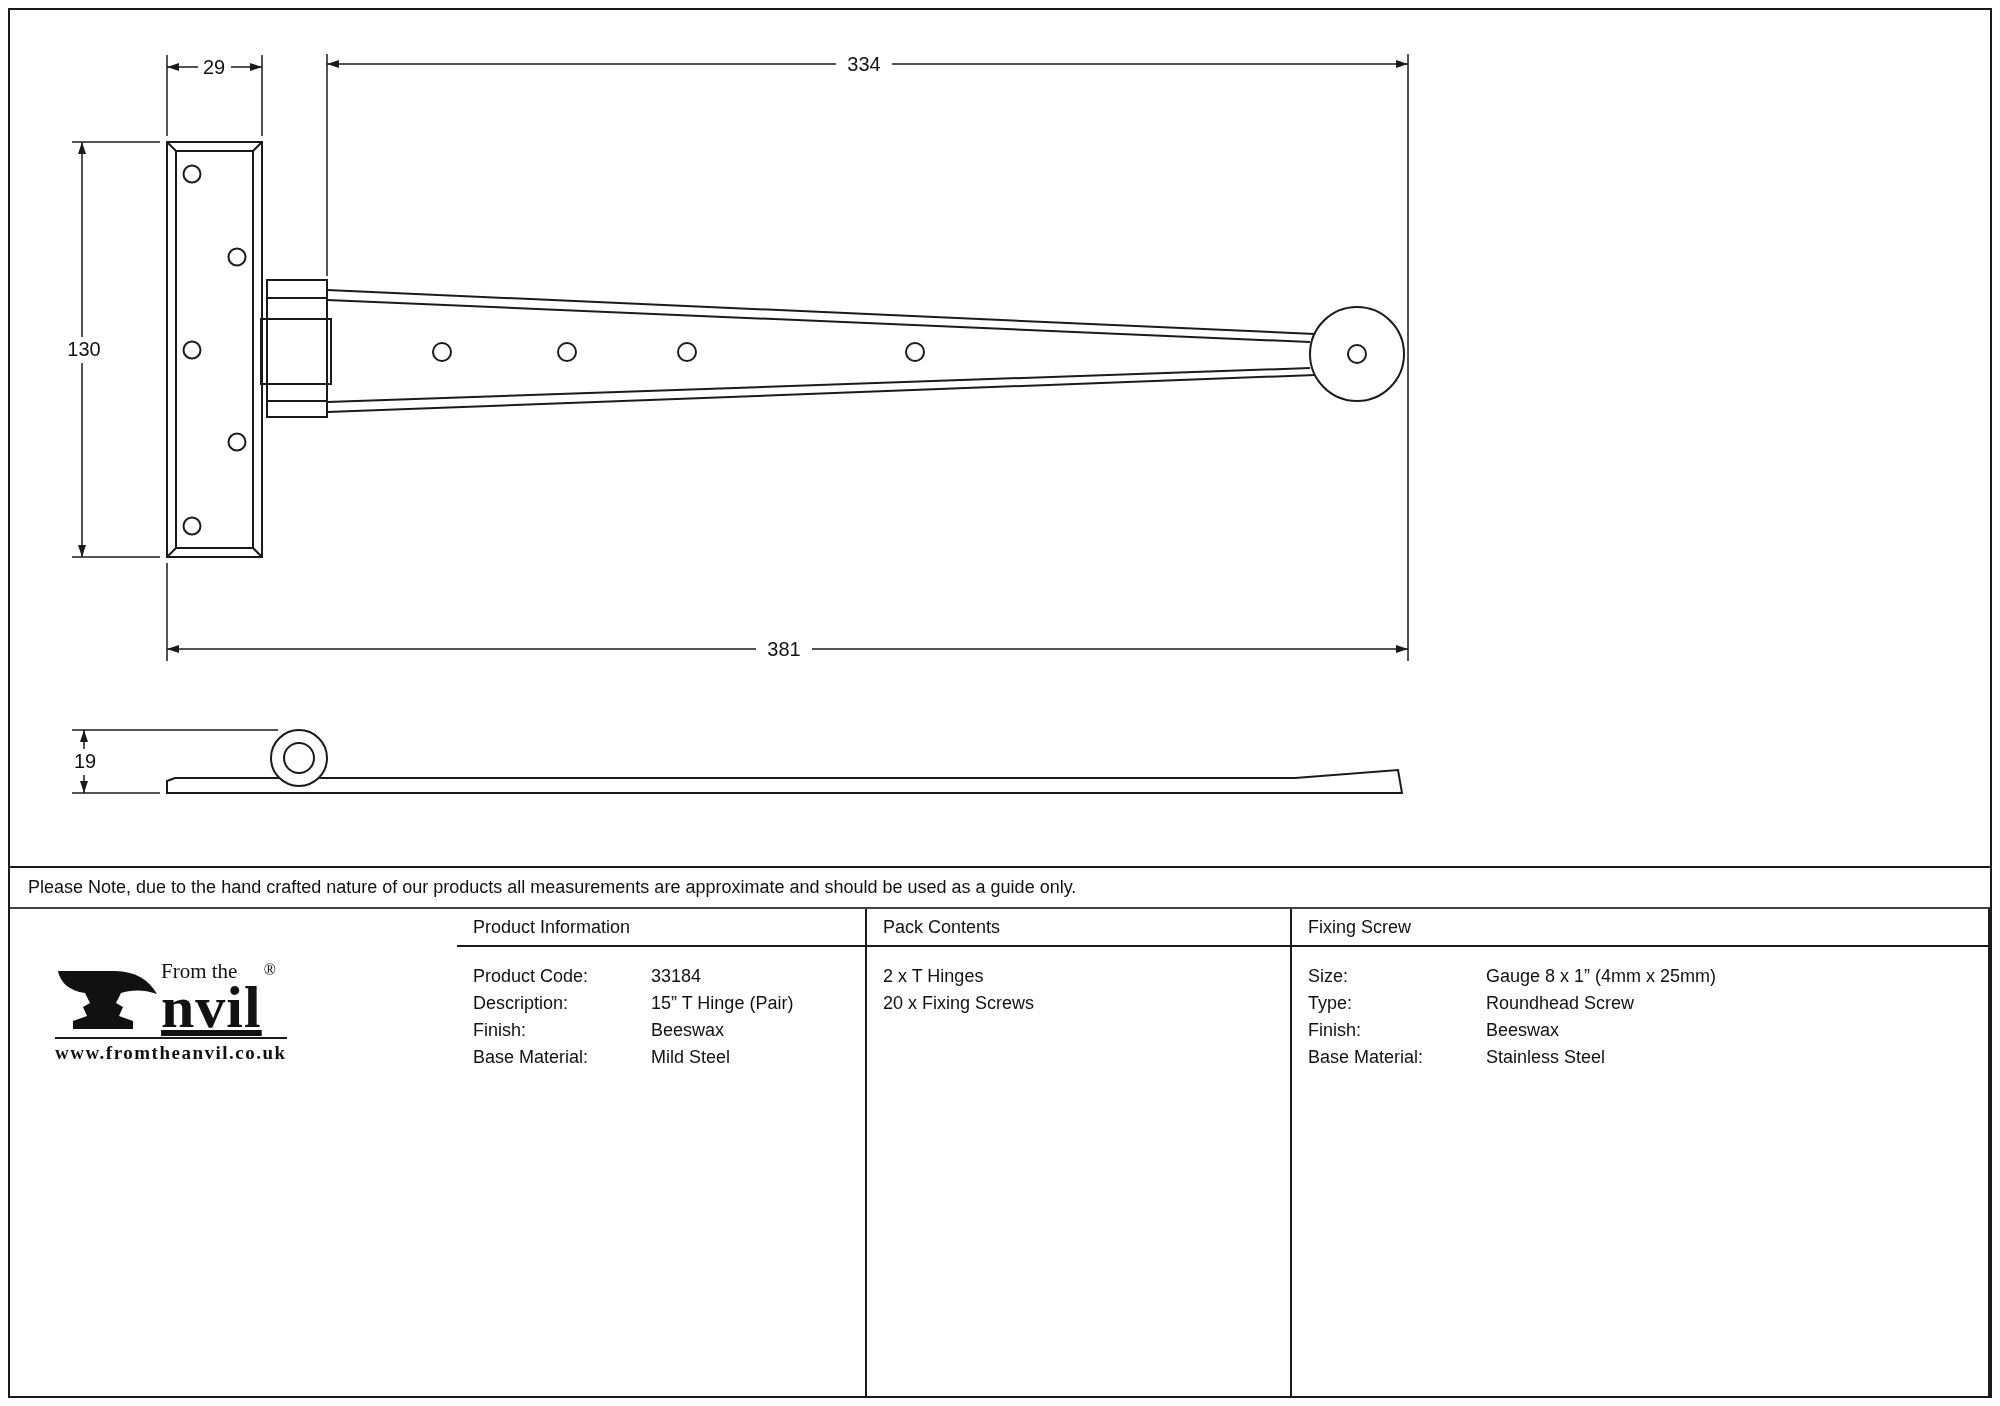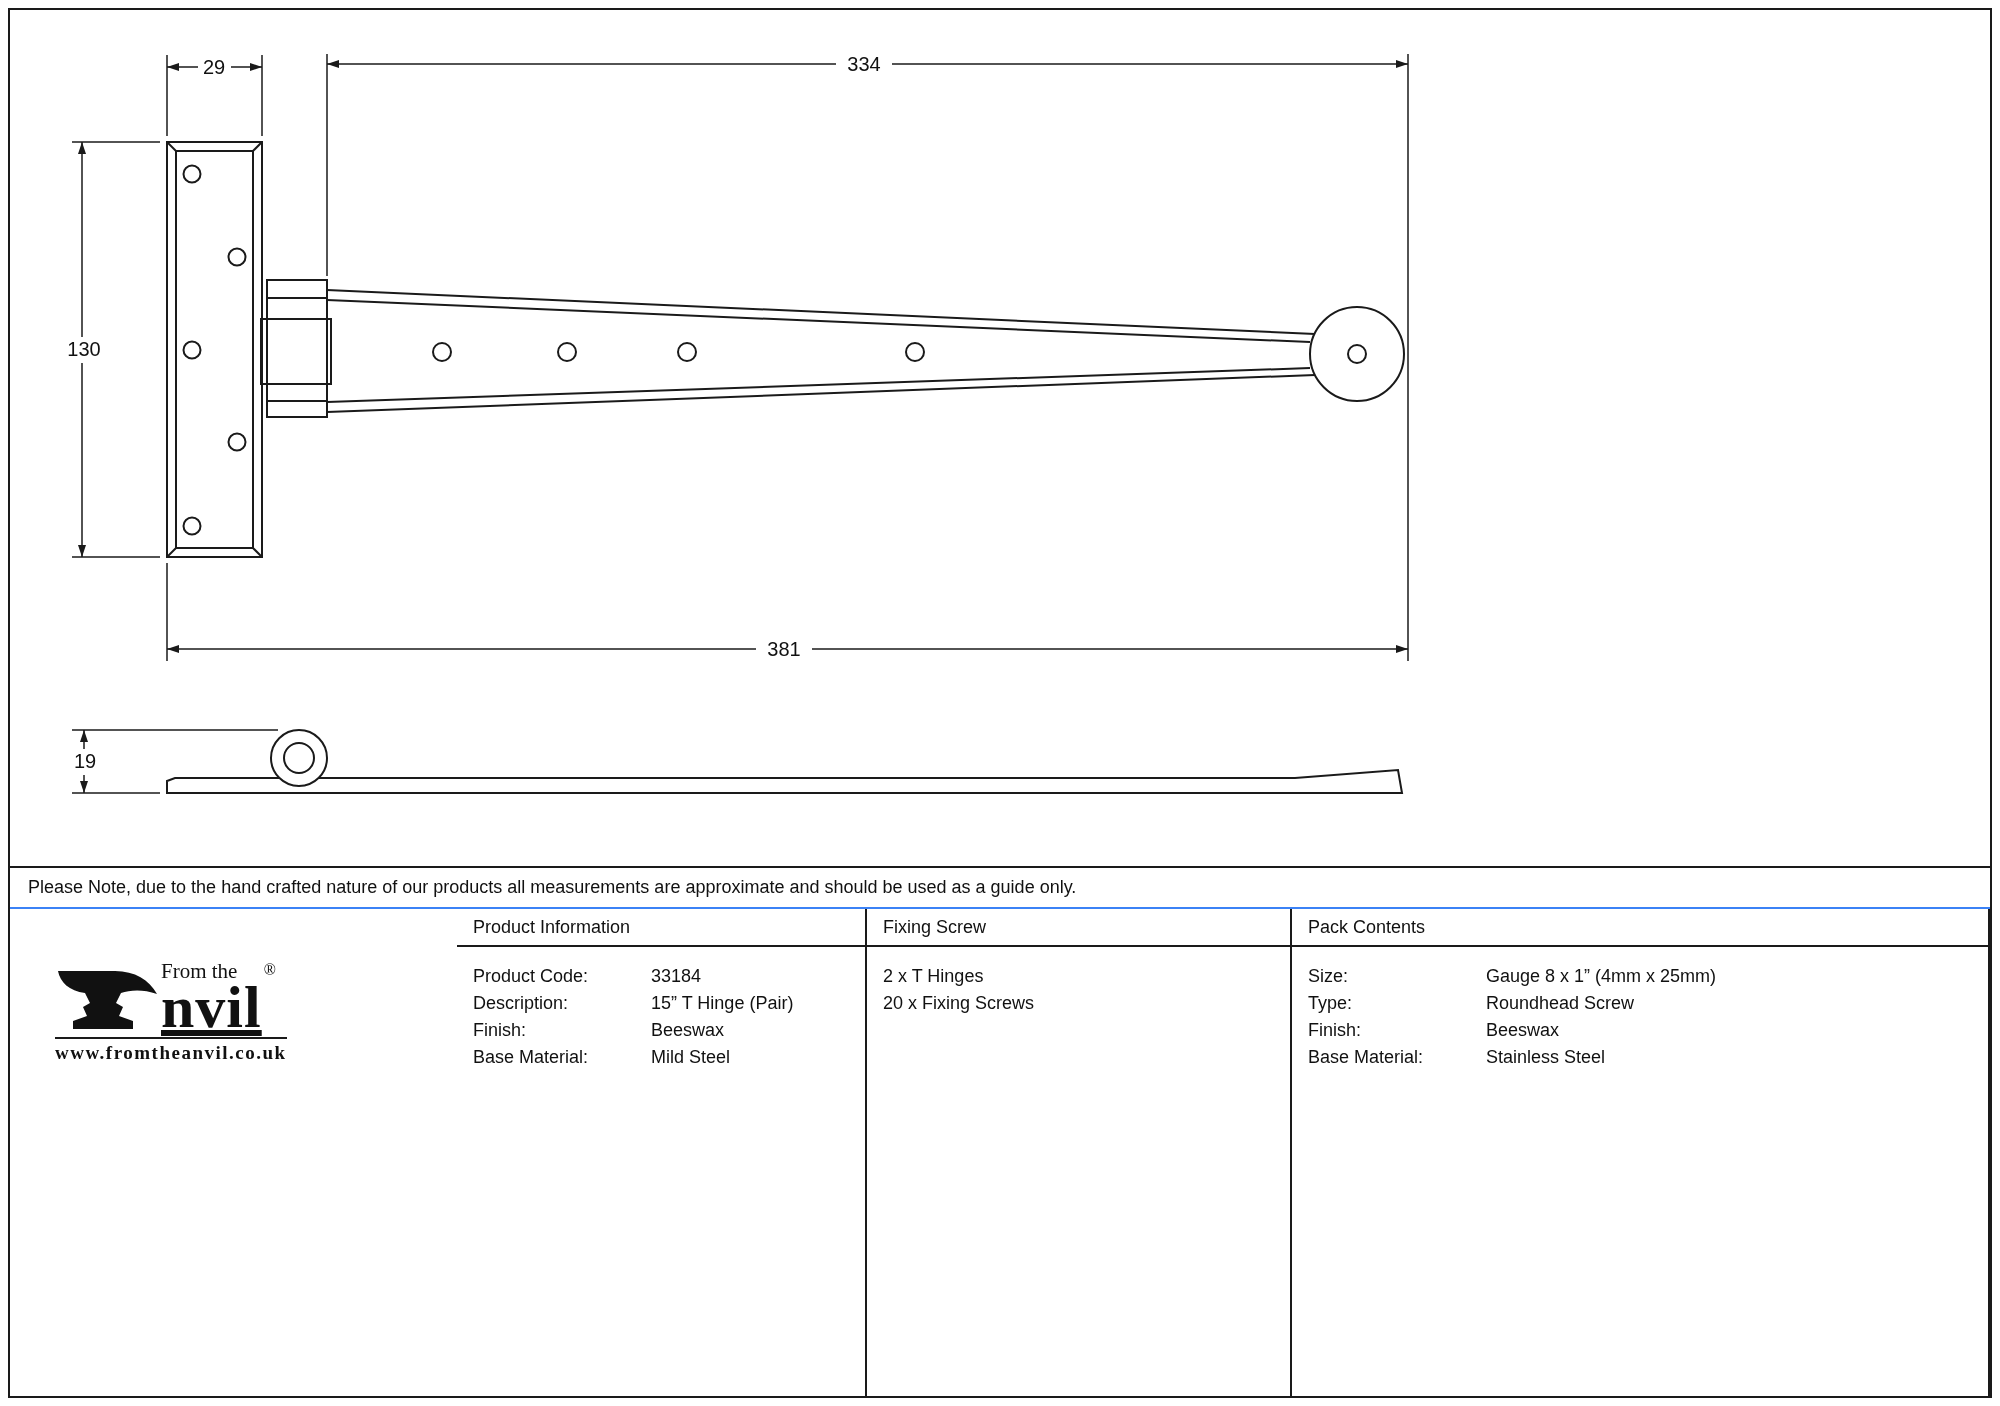--- a/index.html
+++ b/index.html
@@ -11,7 +11,7 @@
   .drawing svg{display:block;}
   svg text{font-family:"Liberation Sans",sans-serif;font-size:20px;fill:#111;}
   .note-row{border-top:2px solid #1a1a1a;padding:9px 18px;font-size:18px;background:#fff;}
-  .spec-table{flex:1 1 auto;border-top:2px solid #3b82f6;display:grid;
+  .spec-table{flex:1 1 auto;border-top:2px solid #404040;display:grid;
               grid-template-columns:447px 410px 425px 1fr;grid-template-rows:38px 1fr;}
   .cell{box-sizing:border-box;padding:0 16px;font-size:18px;background:#fff;}
   .hdr{display:flex;align-items:center;border-bottom:2px solid #1a1a1a;font-size:18px;}

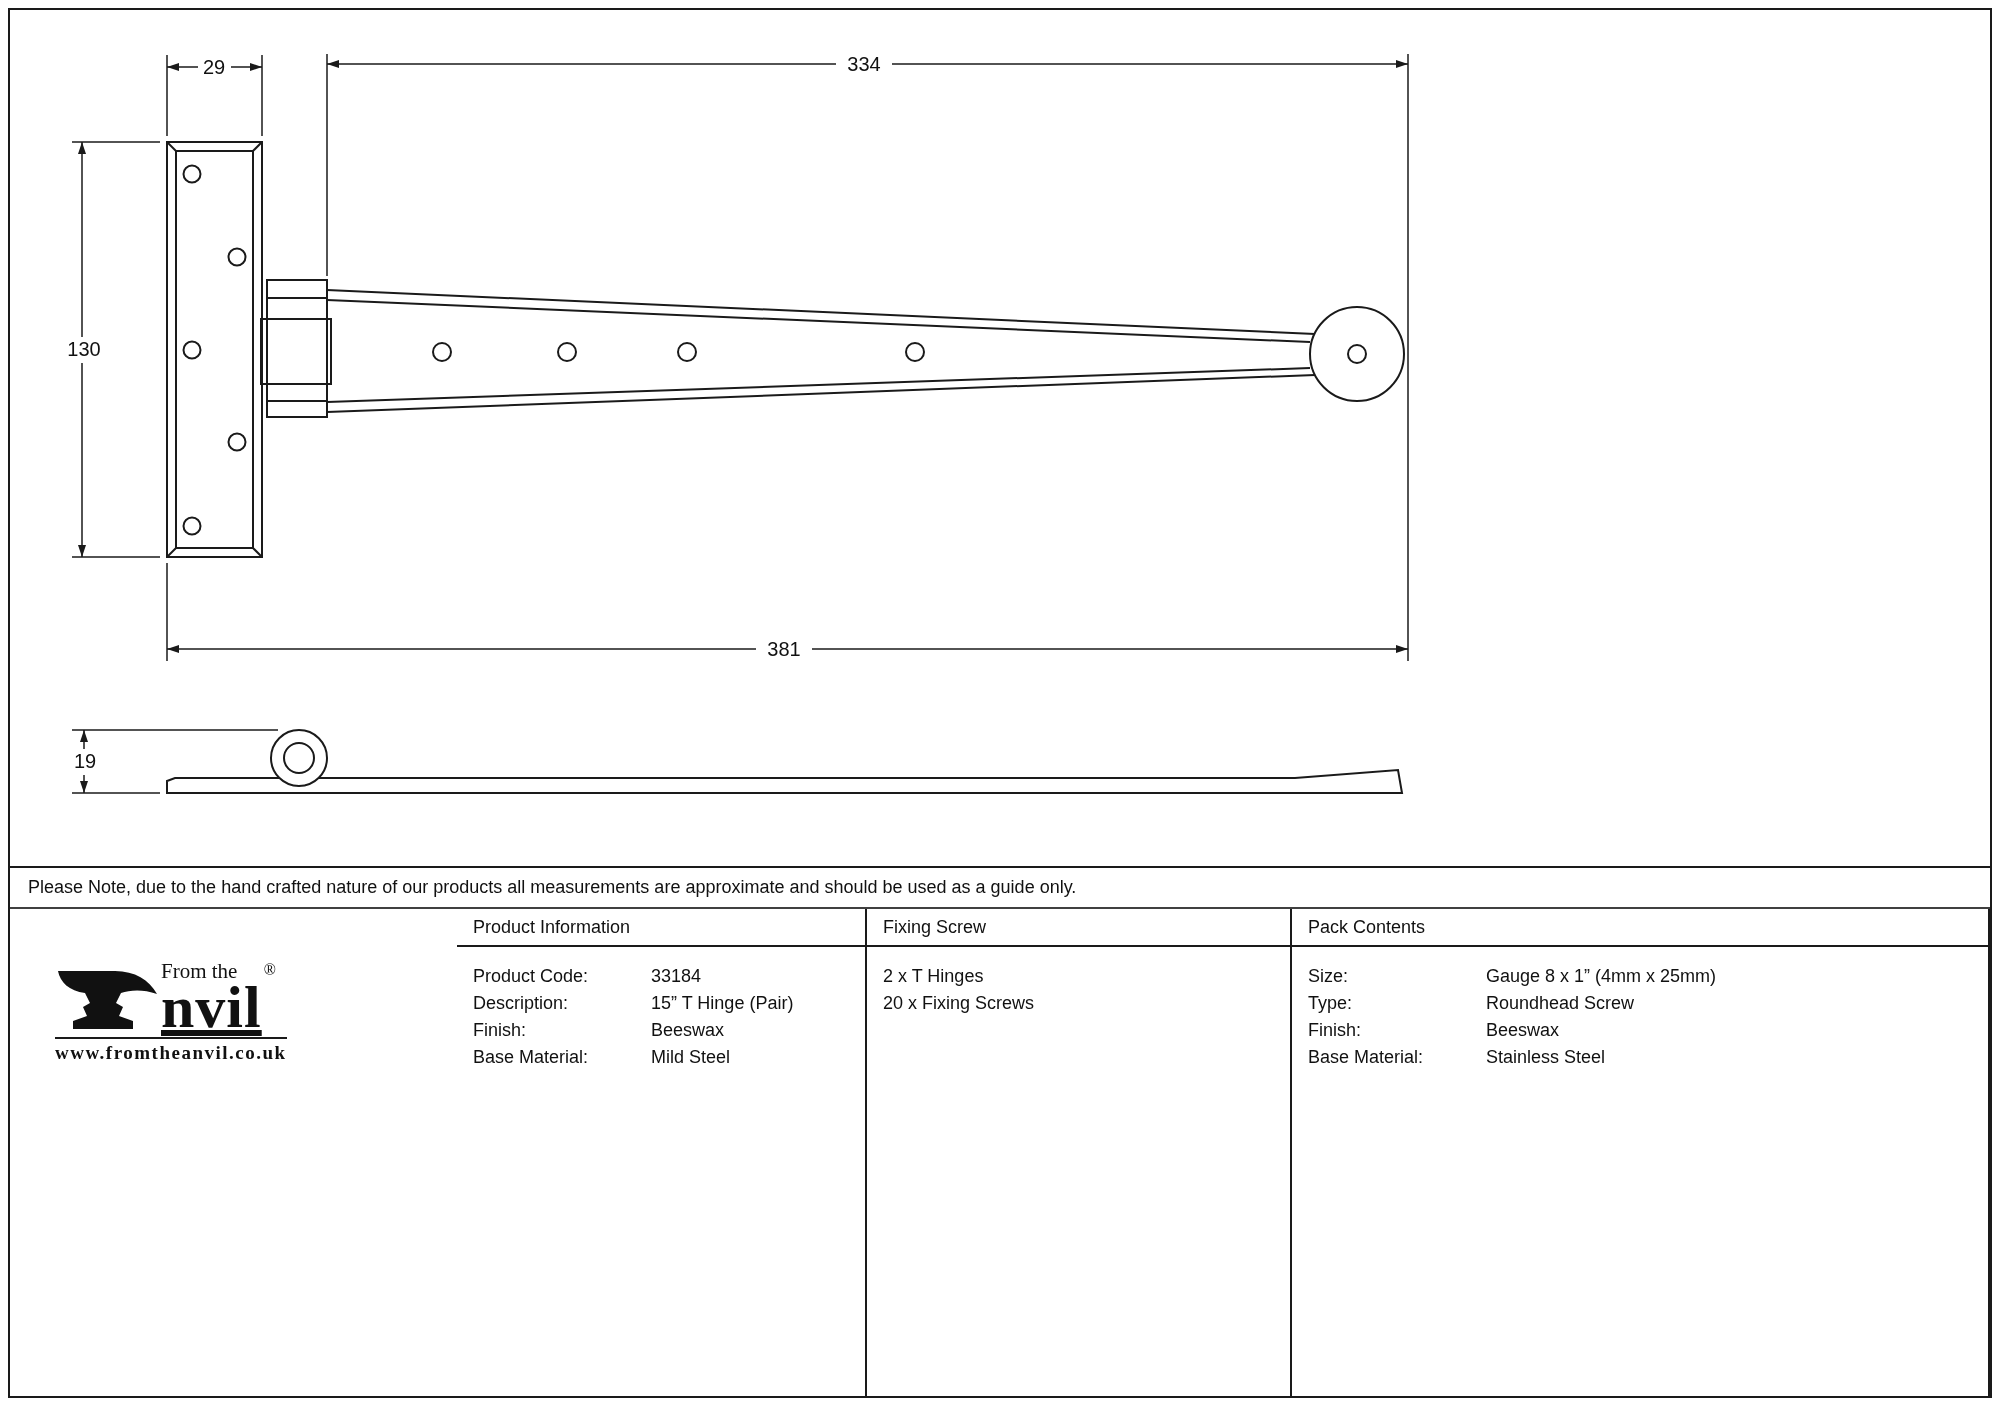--- a/index.html
+++ b/index.html
@@ -141,8 +141,8 @@
 
     <div class="spec-table">
       <div class="cell hdr rb">Product Information</div>
+      <div class="cell hdr rb">Pack Contents</div>
       <div class="cell hdr rb">Fixing Screw</div>
-      <div class="cell hdr rb">Pack Contents</div>
 
       <div class="cell logo-cell">
         <div class="logo">

